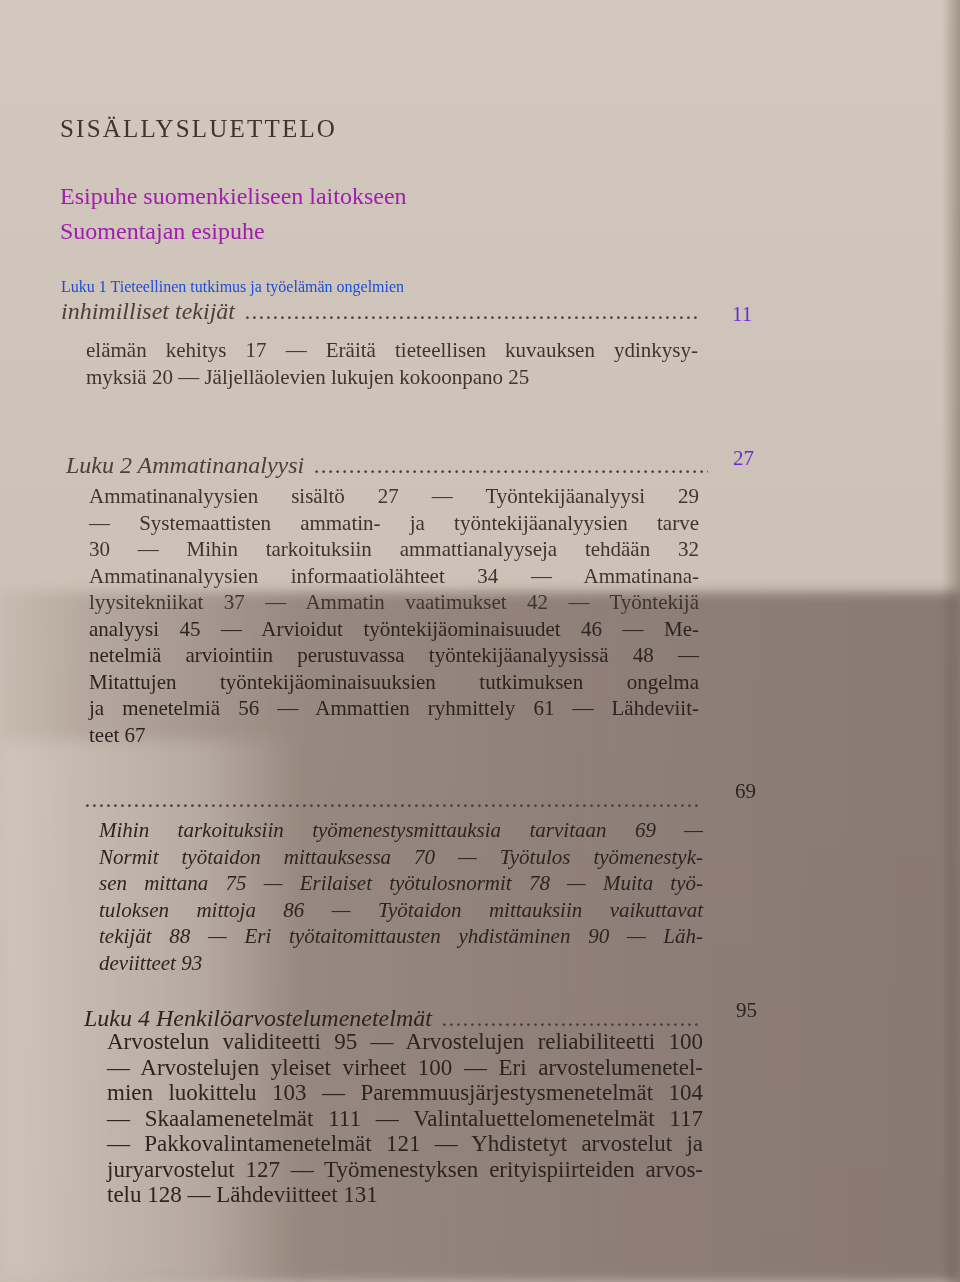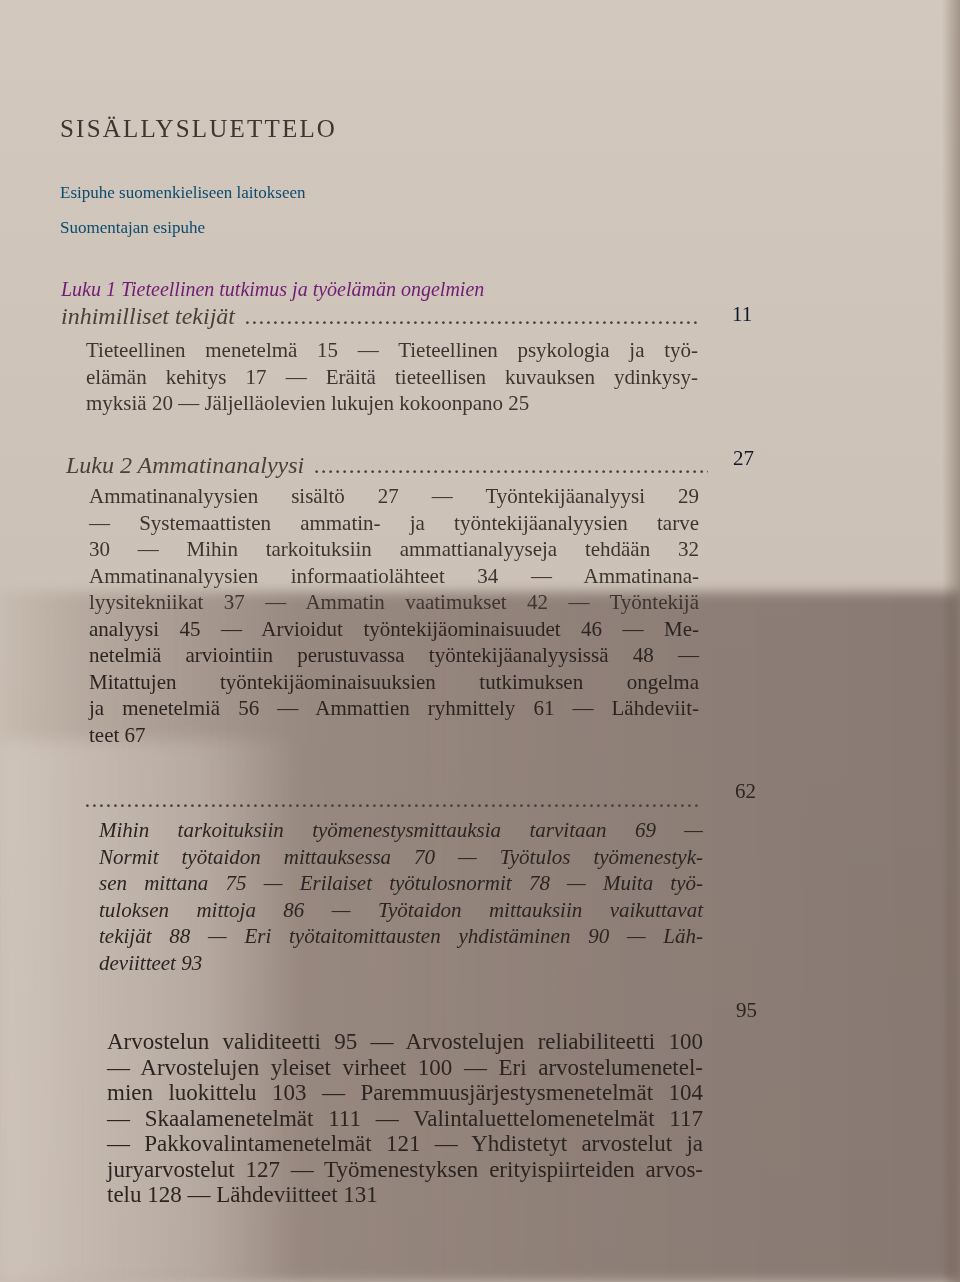--- a/index.html
+++ b/index.html
@@ -36,7 +36,7 @@
     font-size: 25px; letter-spacing: 2.2px; color: #3e3430;
   }
   .front {
-    position: absolute; font-size: 17px; color: #0c4a6e;
+    position: absolute; font-size: 24px; color: #a21caf;
   }
   .entry { position: absolute; }
   .chapter-line {

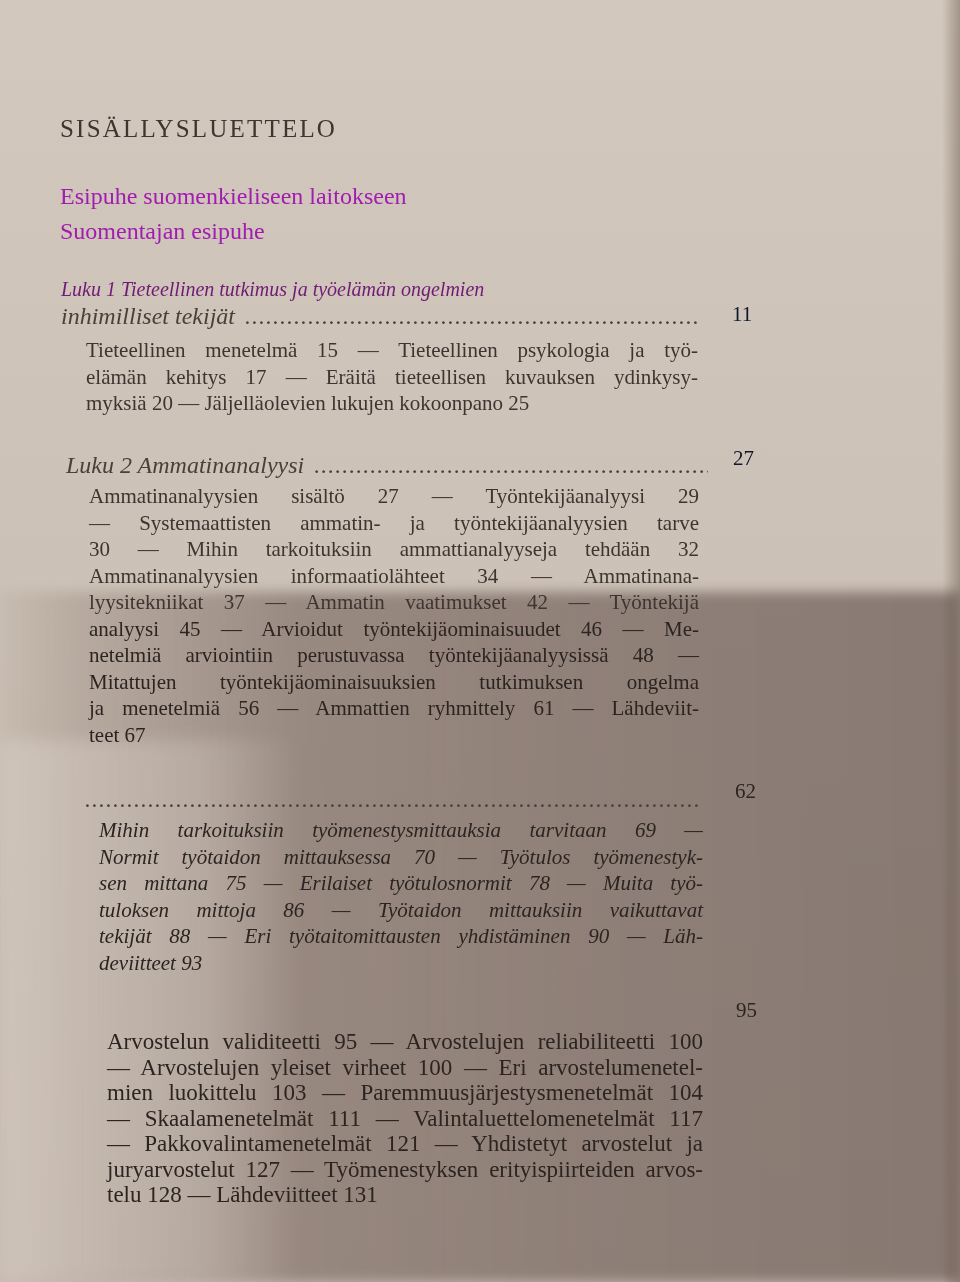--- a/index.html
+++ b/index.html
@@ -55,7 +55,7 @@
   .page-num {
     position: absolute; font-size: 21px; font-style: normal; color: #0f172a;
   }
-  .chapter-first-line { font-style: italic; font-size: 20px; color: #701a75; white-space: nowrap; }
+  .chapter-first-line { font-size: 16px; color: #1d4ed8; white-space: nowrap; }
   .sub {
     font-size: 21px; line-height: 26.5px; color: #3e3430;
     text-align: justify; text-align-last: left;

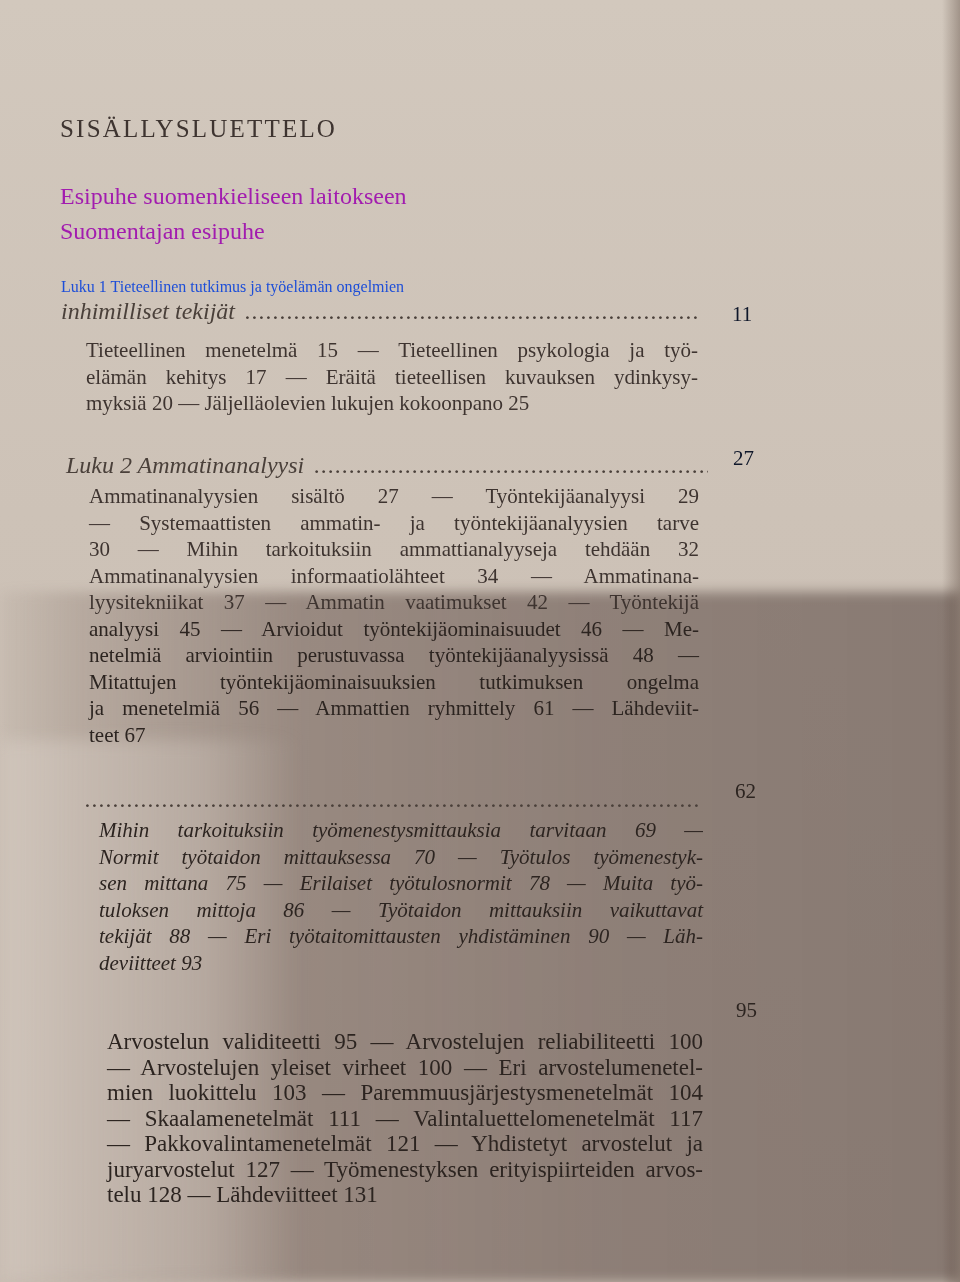--- a/index.html
+++ b/index.html
@@ -53,7 +53,7 @@
     content: "..........................................................................................................................................................";
   }
   .page-num {
-    position: absolute; font-size: 21px; font-style: normal; color: #0f172a;
+    position: absolute; font-size: 21px; font-style: normal; color: #6d28d9;
   }
   .chapter-first-line { font-size: 16px; color: #1d4ed8; white-space: nowrap; }
   .sub {

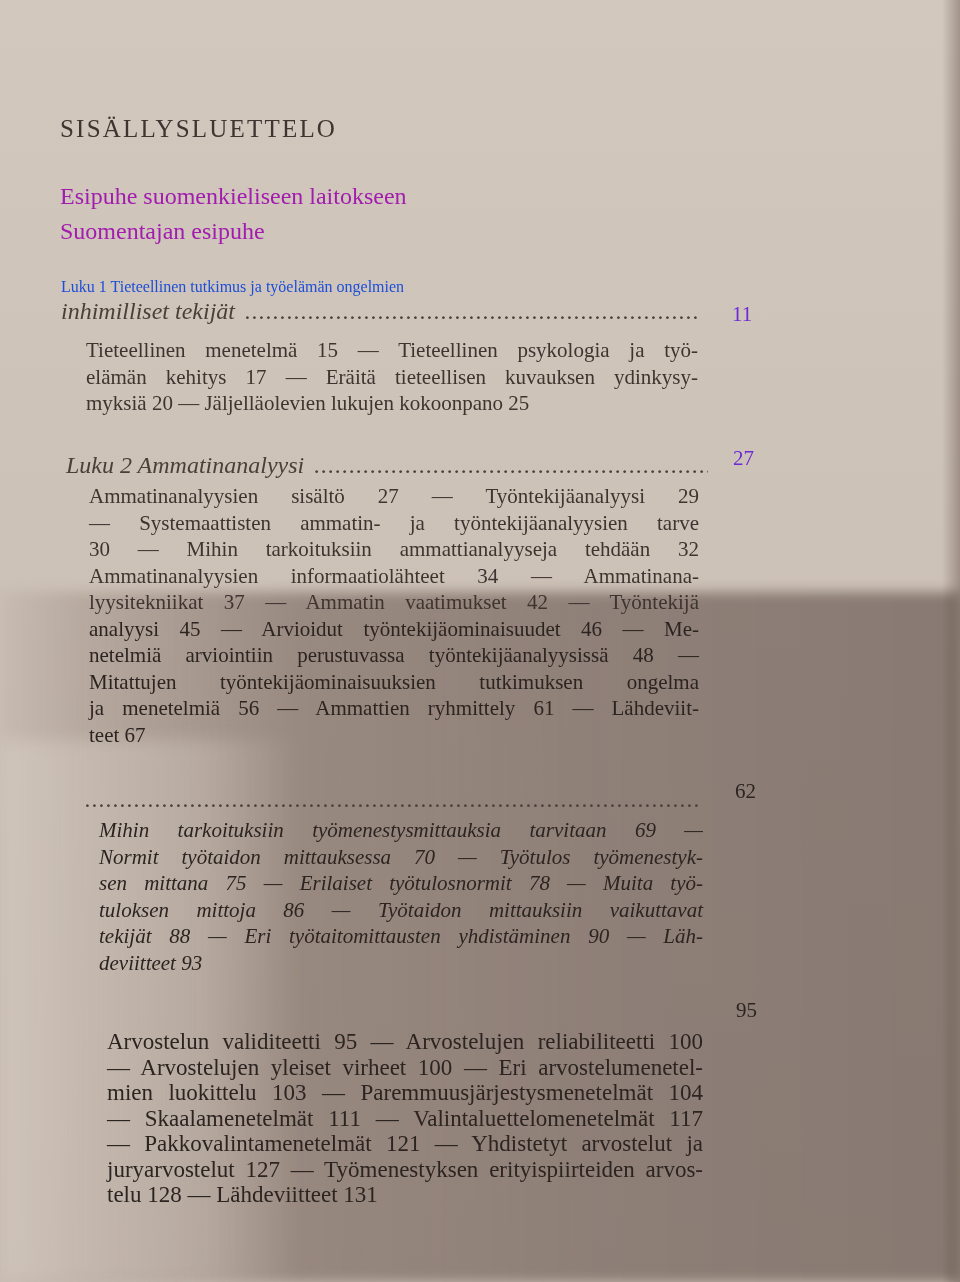--- a/index.html
+++ b/index.html
@@ -88,7 +88,6 @@
   </div>
   <div class="page-num" style="left:732px; top:290px;">11</div>
   <div class="sub" style="position:absolute; left:86px; top:325px; width:612px;">
-    <span class="ln">Tieteellinen menetelmä 15 — Tieteellinen psykologia ja työ-</span>
     <span class="ln">elämän kehitys 17 — Eräitä tieteellisen kuvauksen ydinkysy-</span>
     <span class="ln last">myksiä 20 — Jäljelläolevien lukujen kokoonpano 25</span>
   </div>

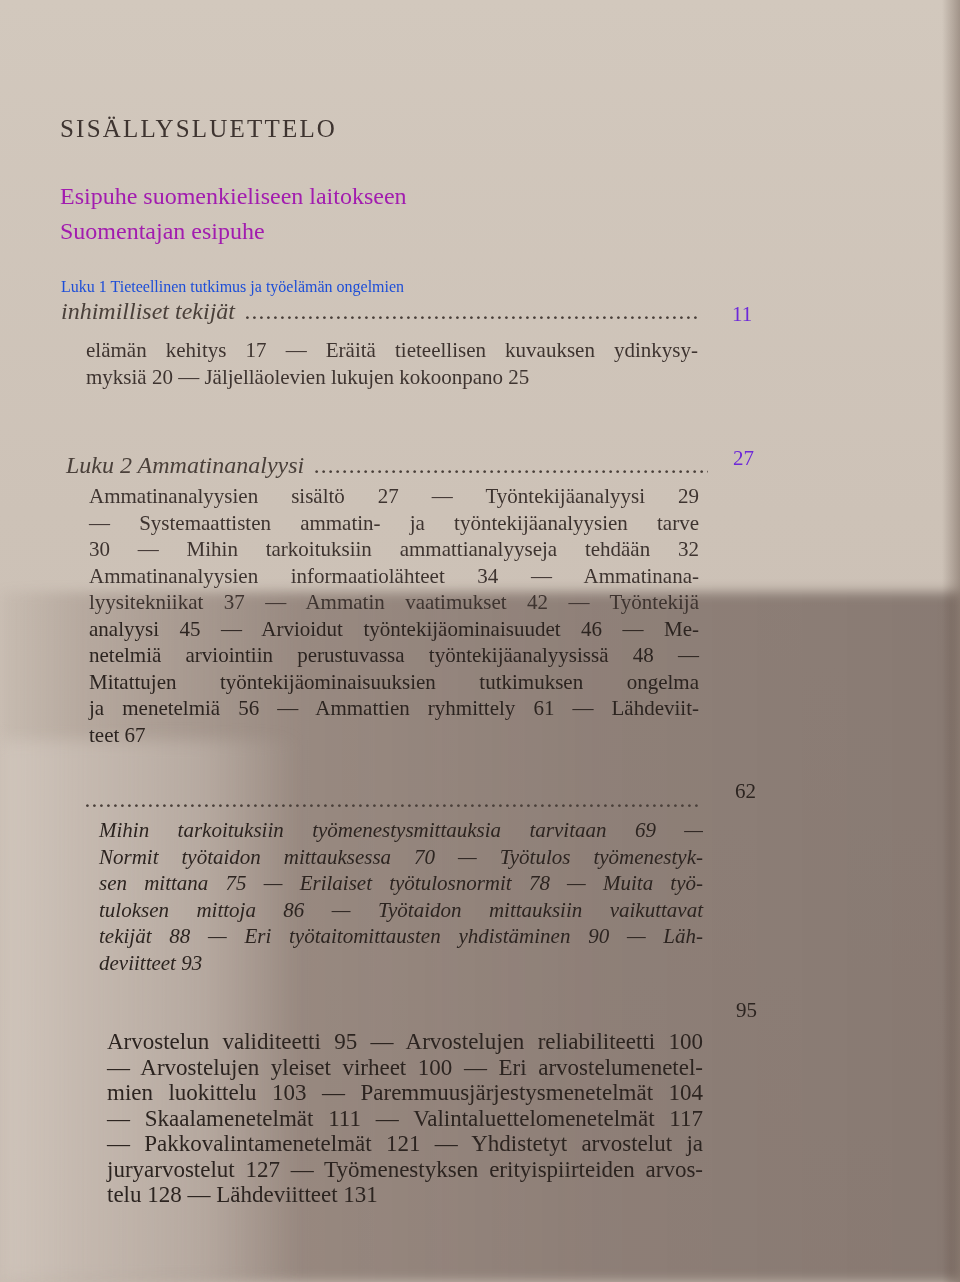--- a/index.html
+++ b/index.html
@@ -117,7 +117,7 @@
       <span class="leader"></span>
     </div>
   </div>
-  <div class="page-num dark" style="left:735px; top:767px;">62</div>
+  <div class="page-num dark" style="left:735px; top:767px;">69</div>
   <div class="sub dark" style="position:absolute; left:99px; top:805px; width:604px;font-style:italic;">
     <span class="ln">Mihin tarkoituksiin työmenestysmittauksia tarvitaan 69 —</span>
     <span class="ln">Normit työtaidon mittauksessa 70 — Työtulos työmenestyk-</span>

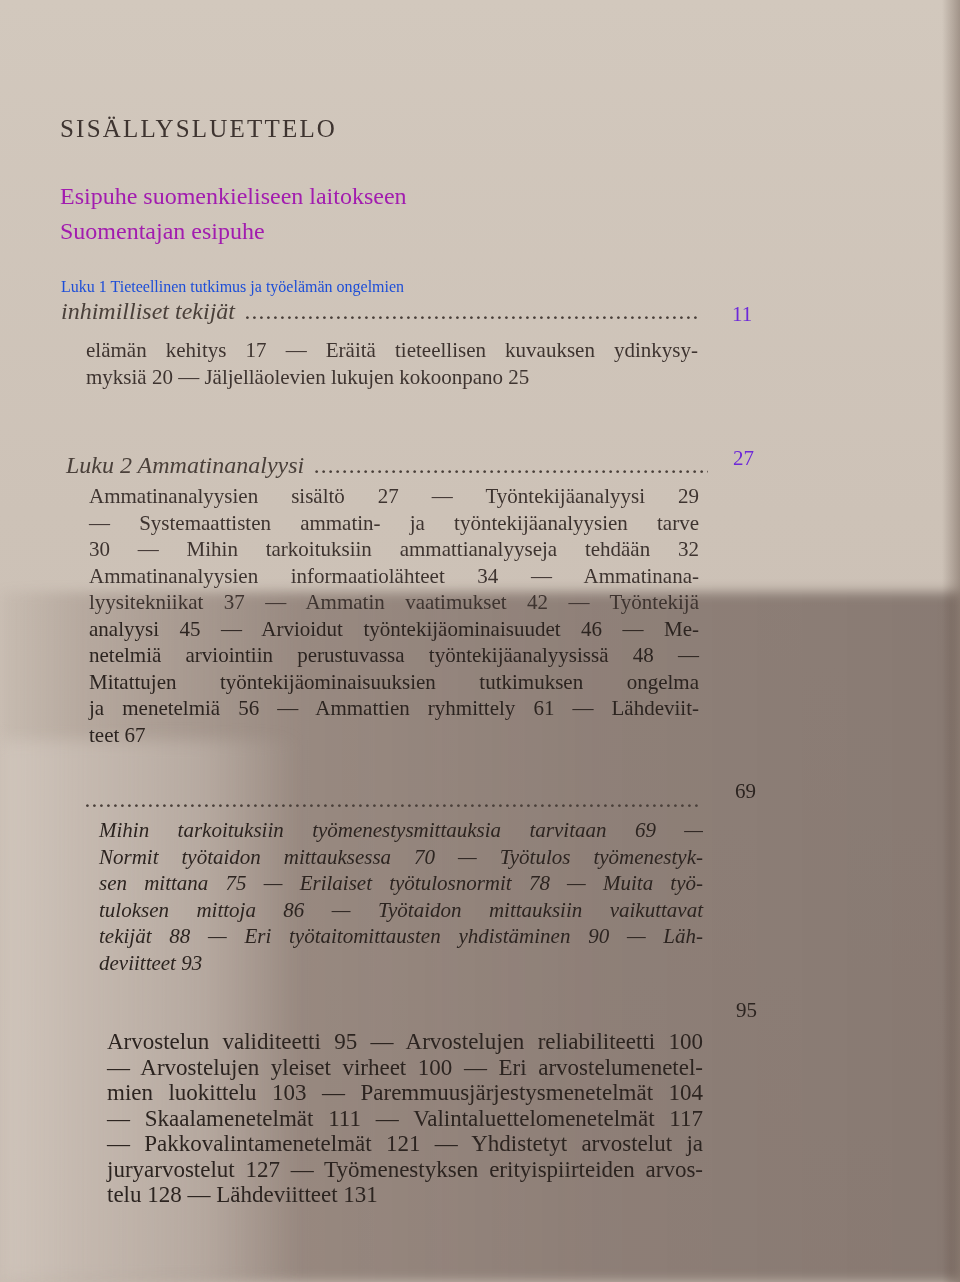--- a/index.html
+++ b/index.html
@@ -127,6 +127,12 @@
     <span class="ln last">deviitteet 93</span>
   </div>
 
+  <div class="entry" style="left:84px; top:993px; width:616px;">
+    <div class="chapter-line dark">
+      <span class="label">Luku 4 Henkilöarvostelumenetelmät</span>
+      <span class="leader"></span>
+    </div>
+  </div>
   <div class="page-num dark" style="left:736px; top:986px;">95</div>
   <div class="sub dark" style="position:absolute; left:107px; top:1017px; width:596px; line-height:25.5px; font-size:23px;">
     <span class="ln">Arvostelun validiteetti 95 — Arvostelujen reliabiliteetti 100</span>

